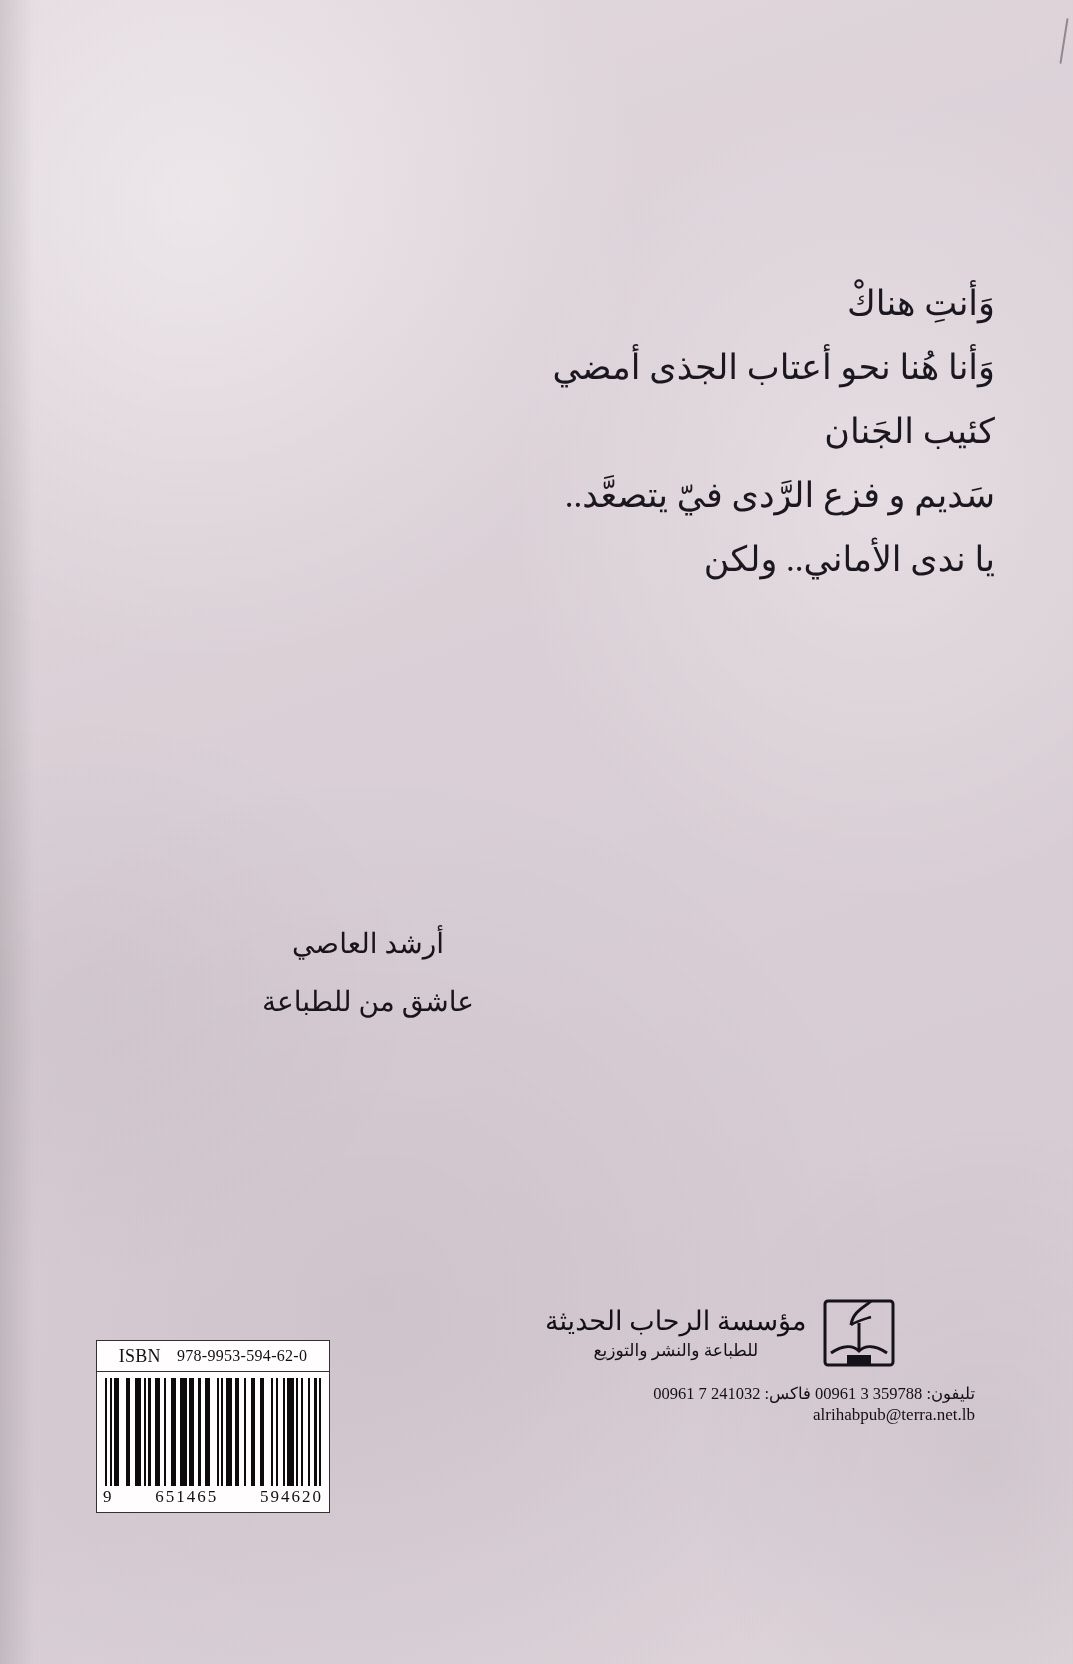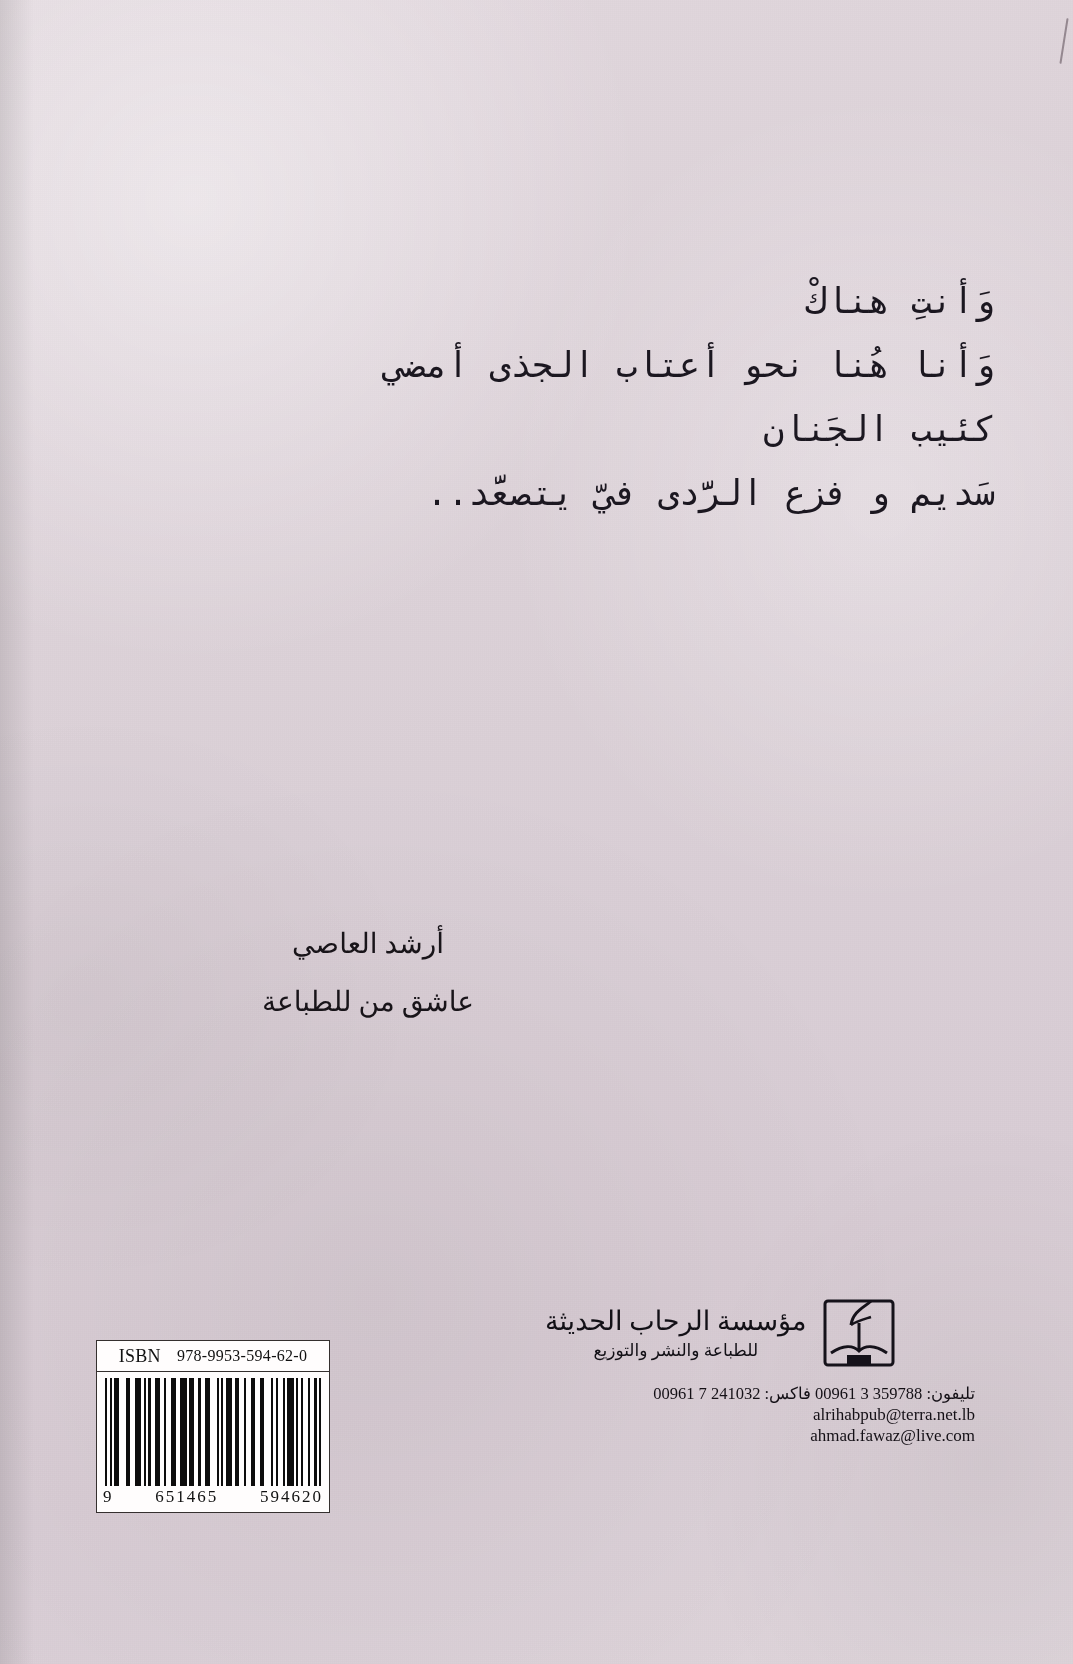--- a/index.html
+++ b/index.html
@@ -85,7 +85,6 @@
   .poem .line {
     white-space: nowrap;
     direction: rtl;
-    font-family: Liberation Mono, monospace;
   }
 
   .attrib {

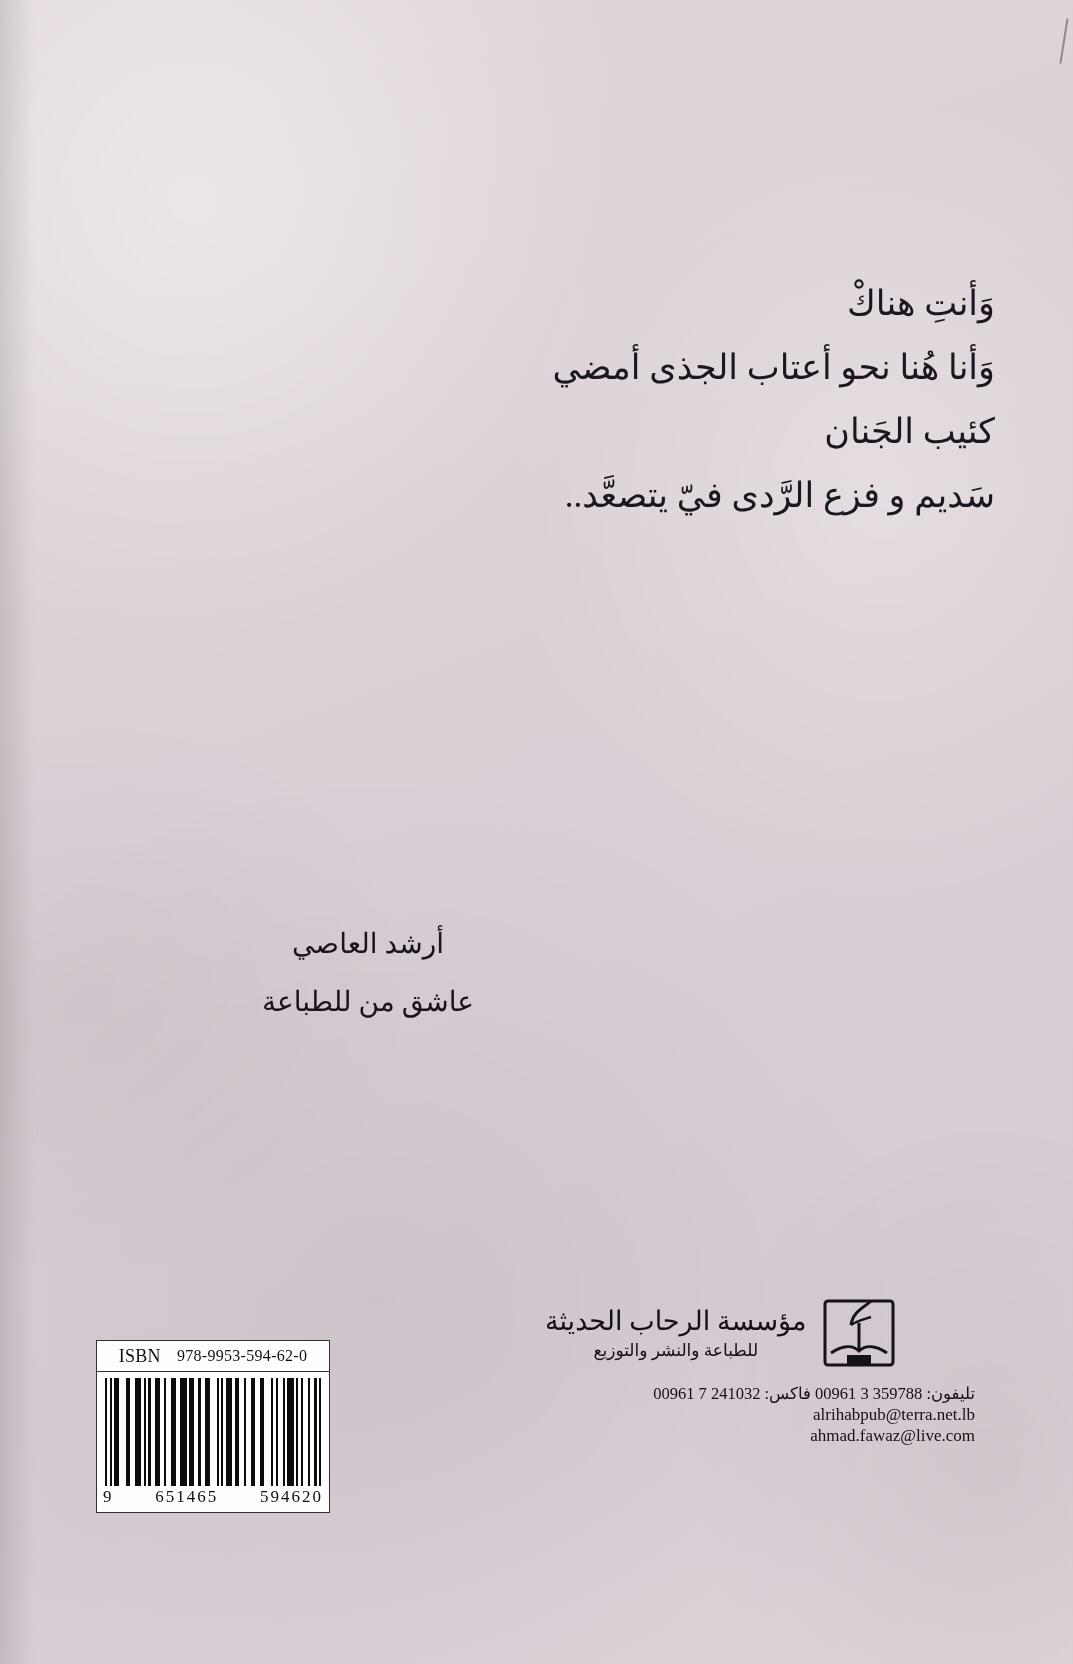--- a/index.html
+++ b/index.html
@@ -210,6 +210,7 @@
     <div class="line">وَأنا هُنا نحو أعتاب الجذى أمضي</div>
     <div class="line">كئيب الجَنان</div>
     <div class="line">سَديم و فزع الرَّدى فيّ يتصعَّد..</div>
+    <div class="line">يا ندى الأماني.. ولكن</div>
   </div>
 
   <div class="attrib">

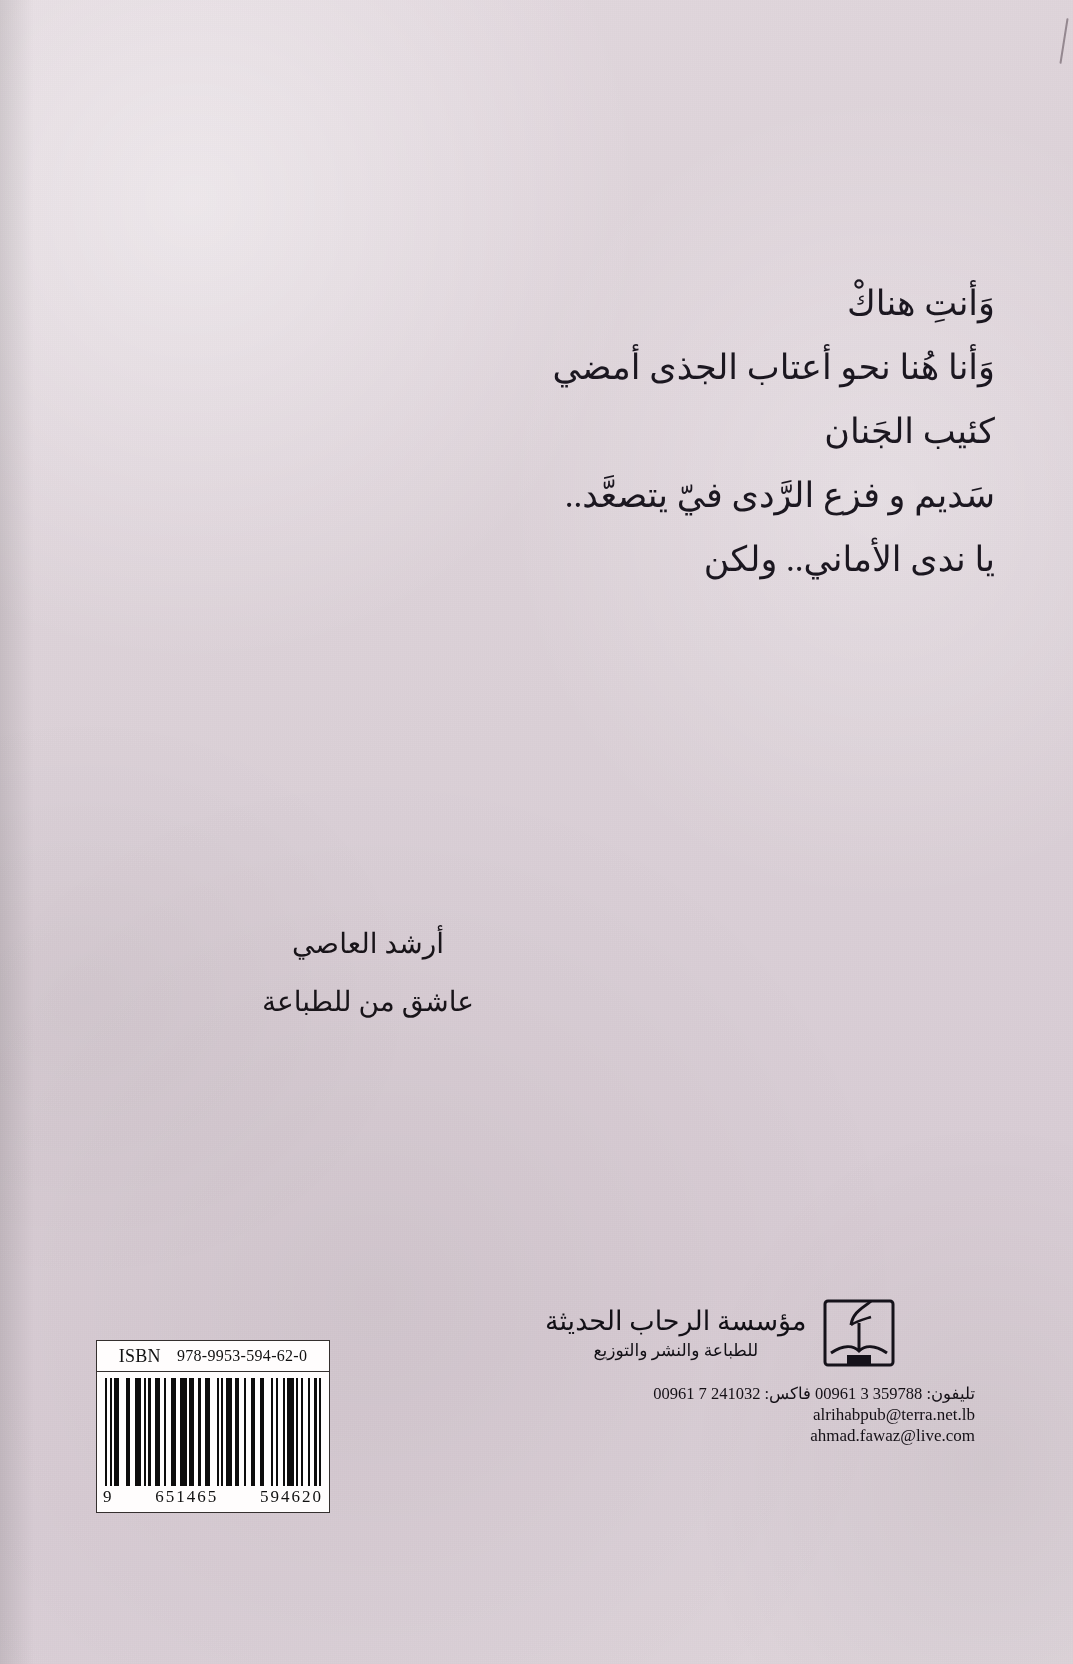--- a/index.html
+++ b/index.html
@@ -313,7 +313,6 @@
     <div class="contact">
       <div>تليفون: 359788 3 00961 فاكس: 241032 7 00961</div>
       <div class="ltr">alrihabpub@terra.net.lb</div>
-      <div class="ltr">ahmad.fawaz@live.com</div>
     </div>
   </div>
 

